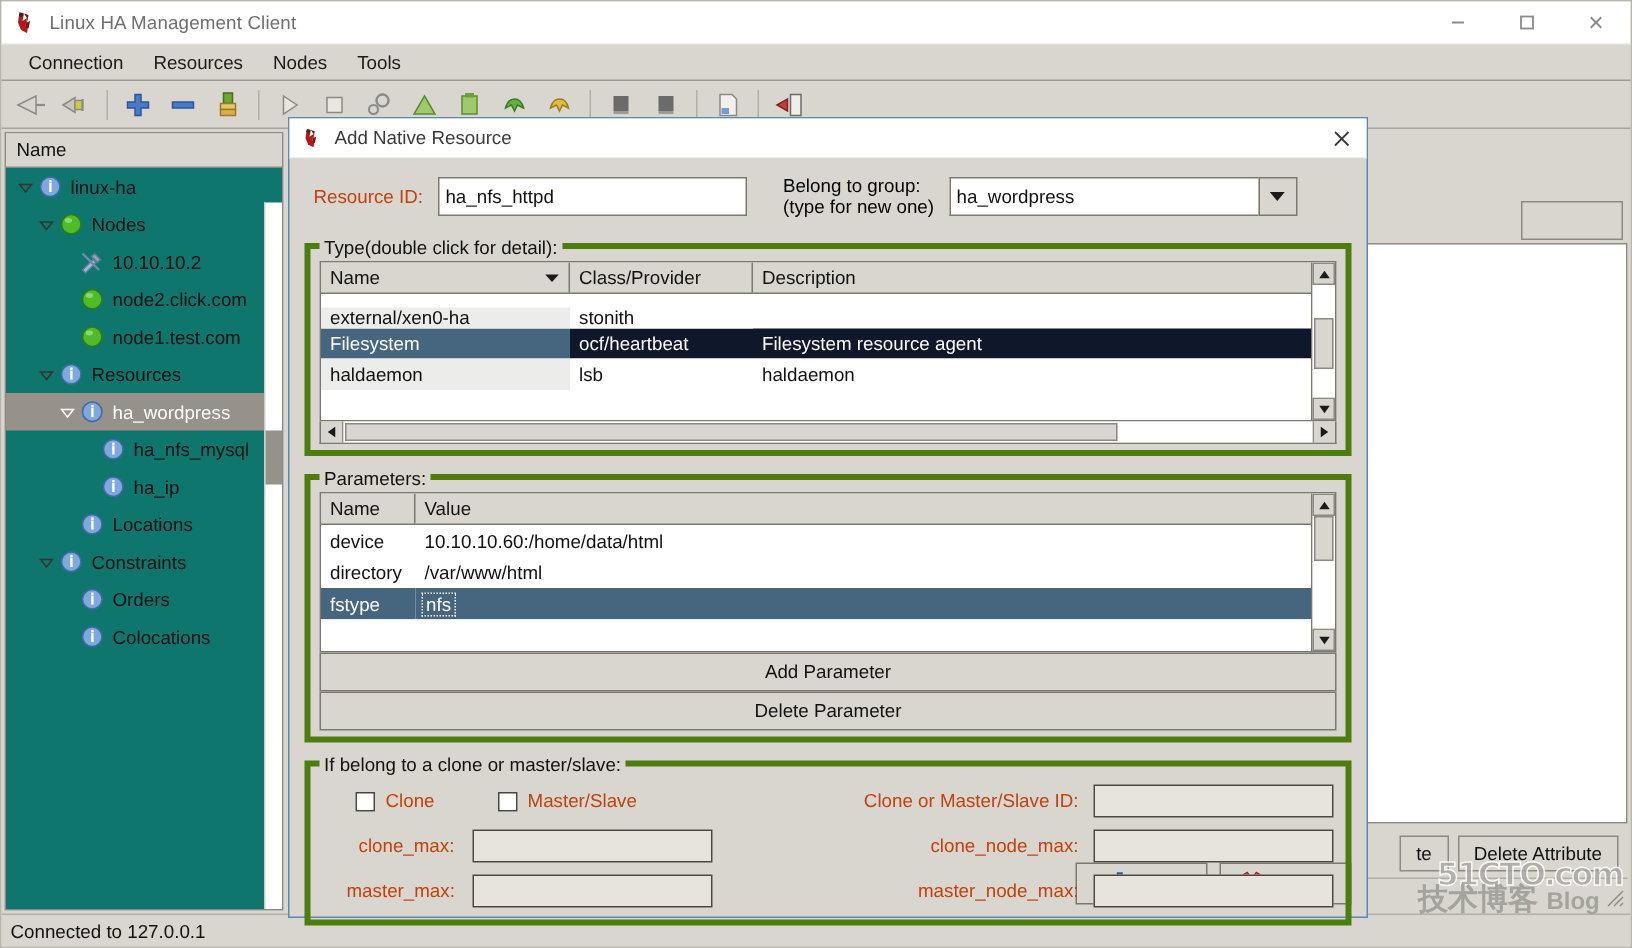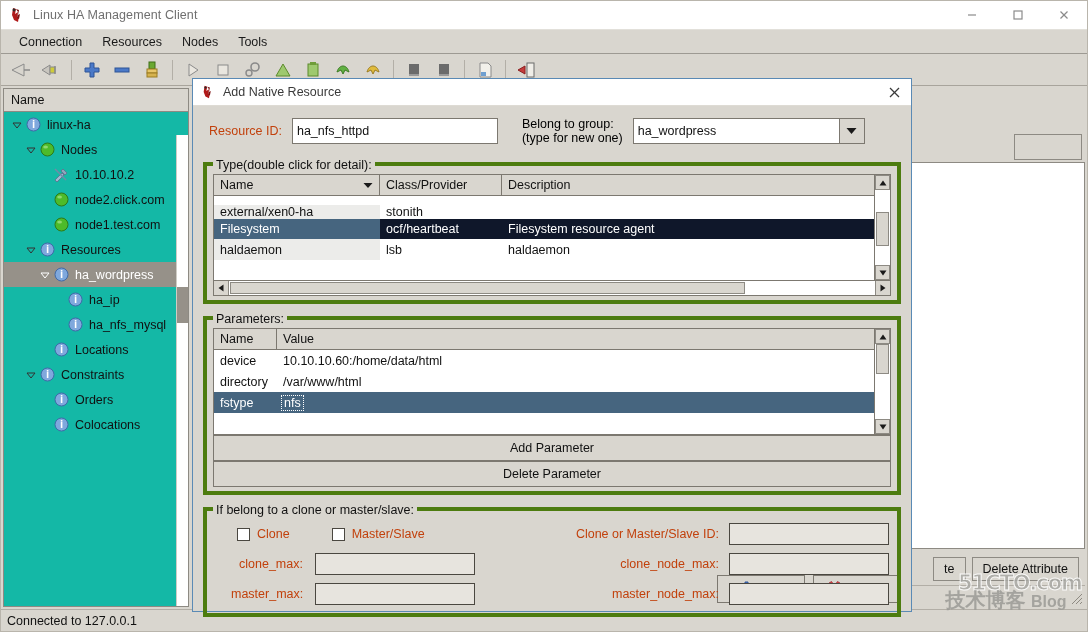--- a/index.html
+++ b/index.html
@@ -81,7 +81,7 @@
     display:flex; align-items:center; padding-left:7px;
     font-size:12.5px; color:#111;
   }
-  #tree-body { flex:1 1 auto; overflow:hidden; position:relative; background:#14b8a6; }
+  #tree-body { flex:1 1 auto; overflow:hidden; position:relative; background:#0f766e; }
   .tnode {
     height:25px; display:flex; align-items:center; font-size:12.5px; color:#111;
     white-space:nowrap; padding-right:4px;

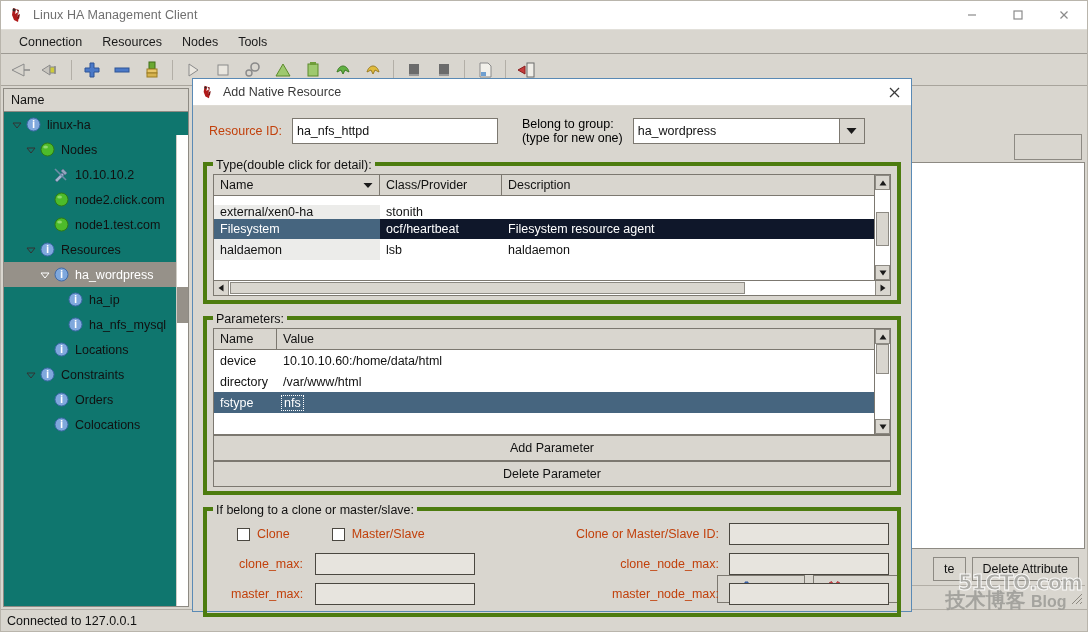--- a/index.html
+++ b/index.html
@@ -489,7 +489,7 @@
                 <rect x="6.8" y="3" width="1.6" height="1.6" fill="#fff"></rect>
               </svg>
             </span>
-          <span class="tlabel">ha_ip</span>
+          <span class="tlabel">ha_nfs_mysql</span>
         </div>
 
         <div class="tnode" style="padding-left:62px">
@@ -500,7 +500,7 @@
                 <rect x="6.8" y="3" width="1.6" height="1.6" fill="#fff"></rect>
               </svg>
             </span>
-          <span class="tlabel">ha_nfs_mysql</span>
+          <span class="tlabel">ha_ip</span>
         </div>
 
         <div class="tnode" style="padding-left:48px">

